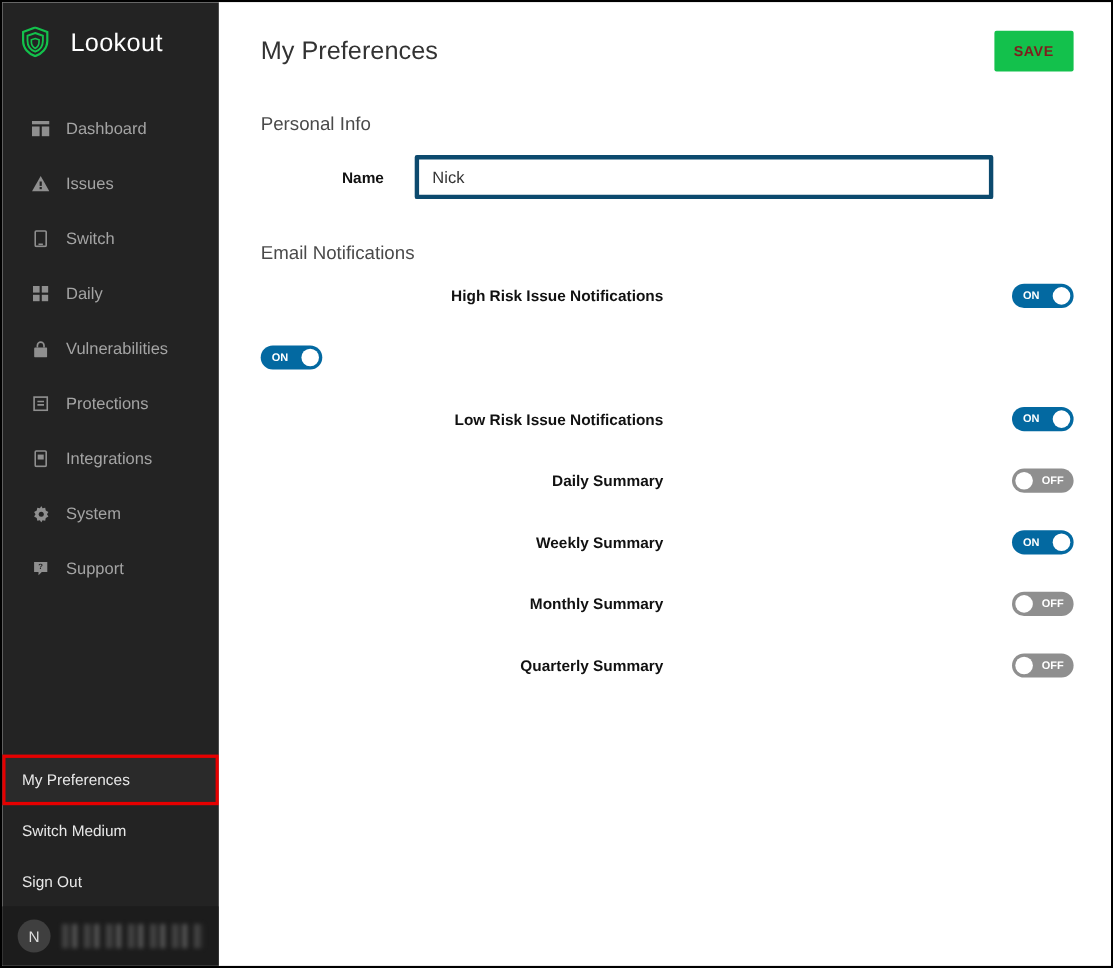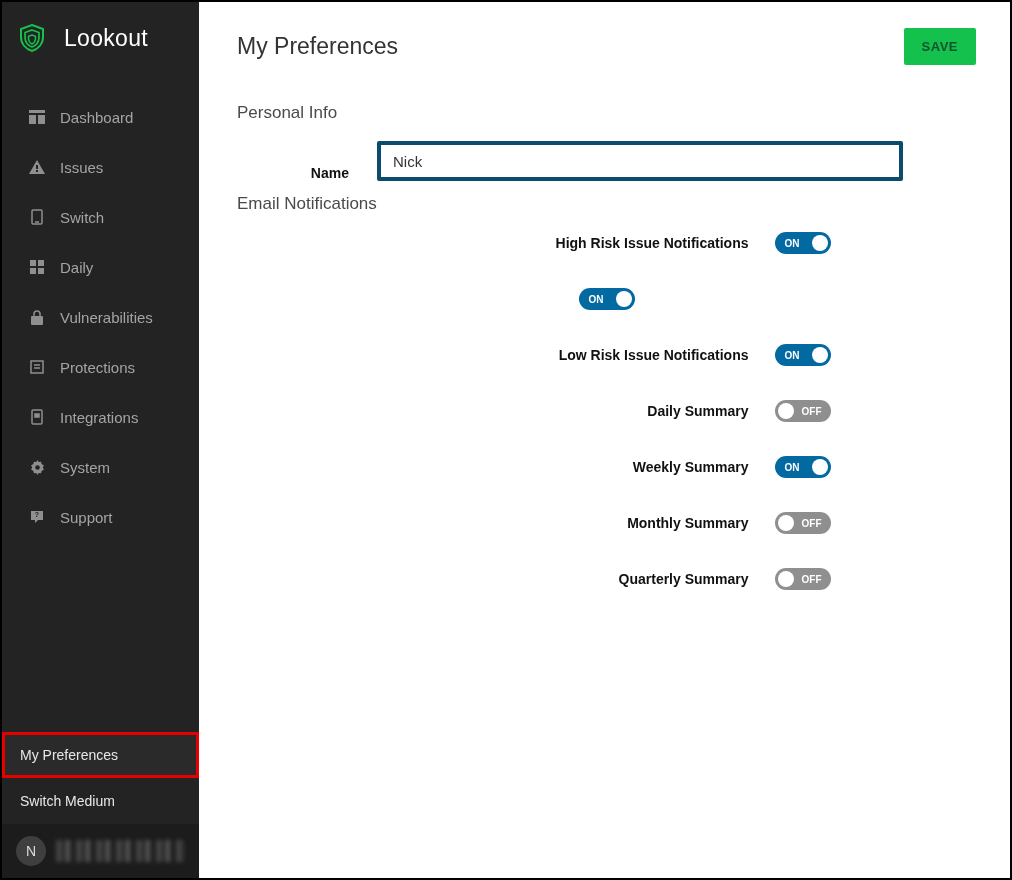--- a/index.html
+++ b/index.html
@@ -26,7 +26,7 @@
     .main { flex: 1; background: #fff; padding: 26px 34px 26px 38px; position: relative; overflow: auto; }
     .page-header { display: flex; align-items: center; justify-content: space-between; margin-bottom: 38px; }
     .page-title { font-size: 23px; color: #333; font-weight: 400; }
-    .save-btn { background: #13c14c; color: #14532d; font-size: 13px; font-weight: 700; letter-spacing: 0.5px; border: none; padding: 11px 18px; border-radius: 2px; cursor: pointer; }
+    .save-btn { background: #13c14c; color: #7f1d1d; font-size: 13px; font-weight: 700; letter-spacing: 0.5px; border: none; padding: 11px 18px; border-radius: 2px; cursor: pointer; }
 
     .section-title { font-size: 17px; color: #4a4a4a; margin-bottom: 18px; font-weight: 400; }
     .section { margin-bottom: 13px; }

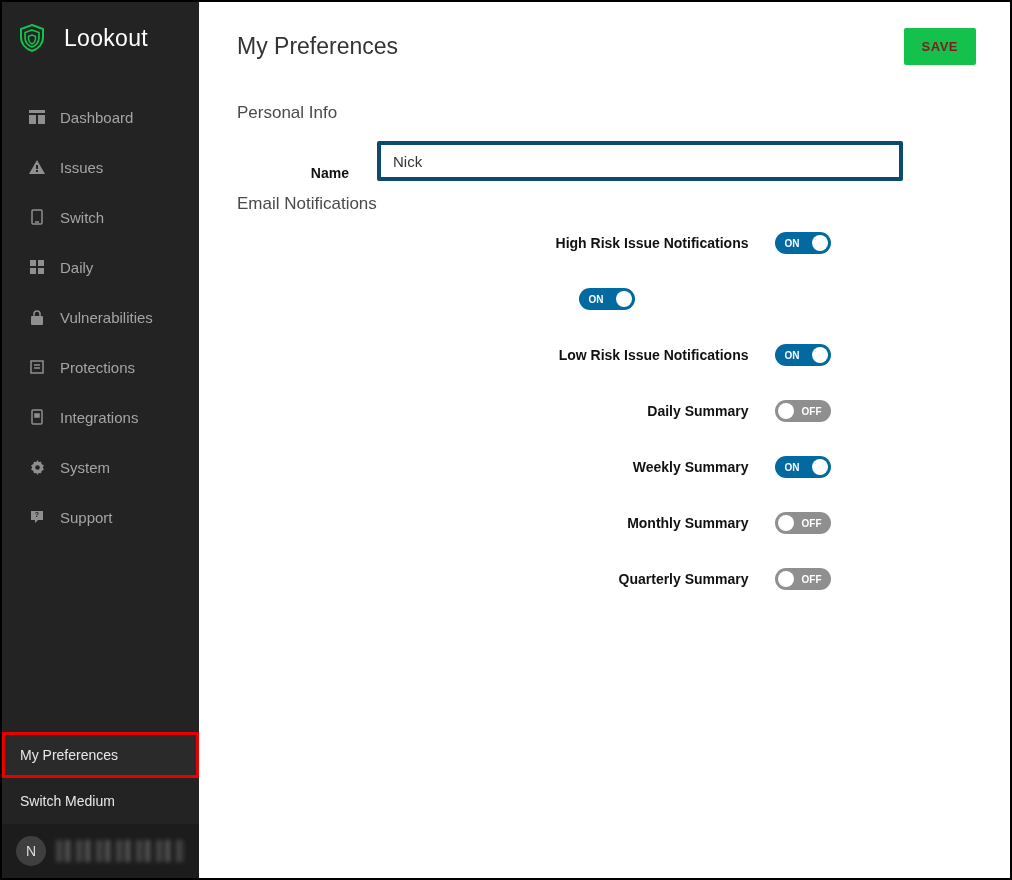--- a/index.html
+++ b/index.html
@@ -29,7 +29,7 @@
     .save-btn { background: #13c14c; color: #7f1d1d; font-size: 13px; font-weight: 700; letter-spacing: 0.5px; border: none; padding: 11px 18px; border-radius: 2px; cursor: pointer; }
 
     .section-title { font-size: 17px; color: #4a4a4a; margin-bottom: 18px; font-weight: 400; }
-    .section { margin-bottom: 13px; }
+    .section { margin-bottom: 39px; }
 
     .form-row { display: flex; align-items: flex-end; margin-bottom: 10px; }
     .form-row .row-label { width: 140px; text-align: right; padding-right: 28px; font-size: 14px; font-weight: 700; color: #111; }

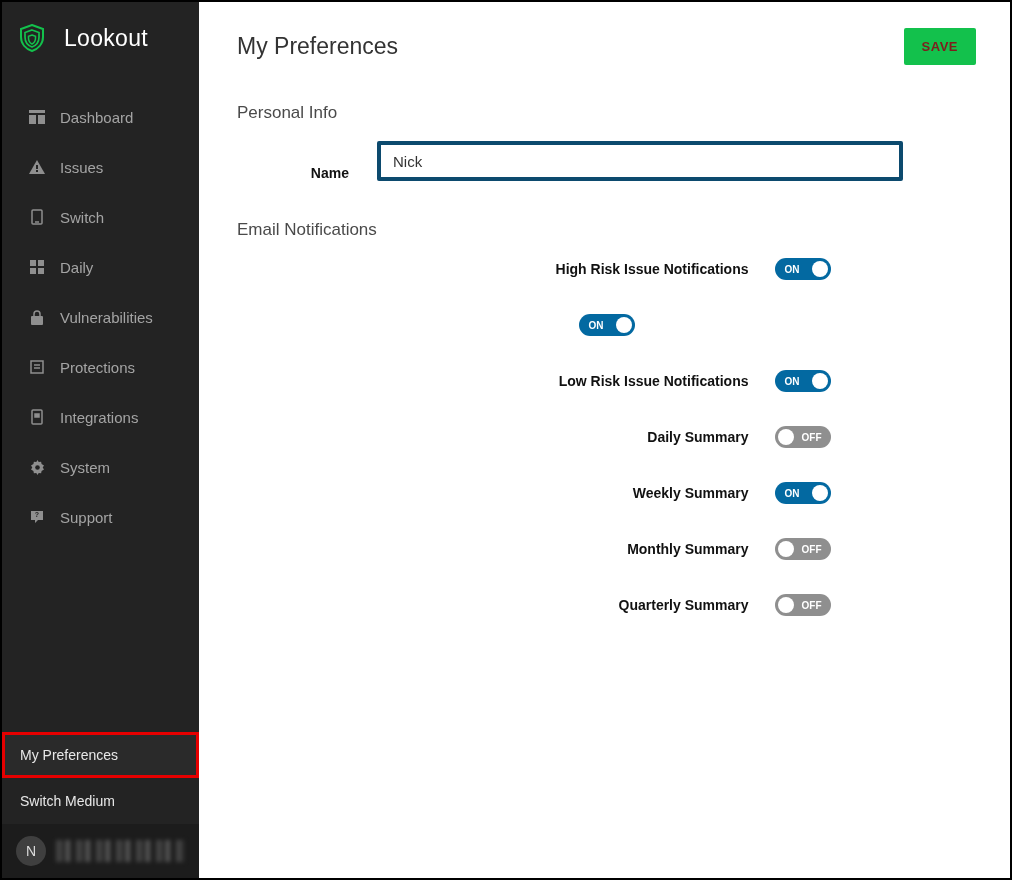--- a/index.html
+++ b/index.html
@@ -31,7 +31,7 @@
     .section-title { font-size: 17px; color: #4a4a4a; margin-bottom: 18px; font-weight: 400; }
     .section { margin-bottom: 39px; }
 
-    .form-row { display: flex; align-items: flex-end; margin-bottom: 10px; }
+    .form-row { display: flex; align-items: center; margin-bottom: 10px; }
     .form-row .row-label { width: 140px; text-align: right; padding-right: 28px; font-size: 14px; font-weight: 700; color: #111; }
     .name-input { flex: 1; max-width: 526px; height: 38px; border: 4px solid #0c4a6e; border-radius: 2px; padding: 16px 12px; font-size: 15px; color: #333; }
 

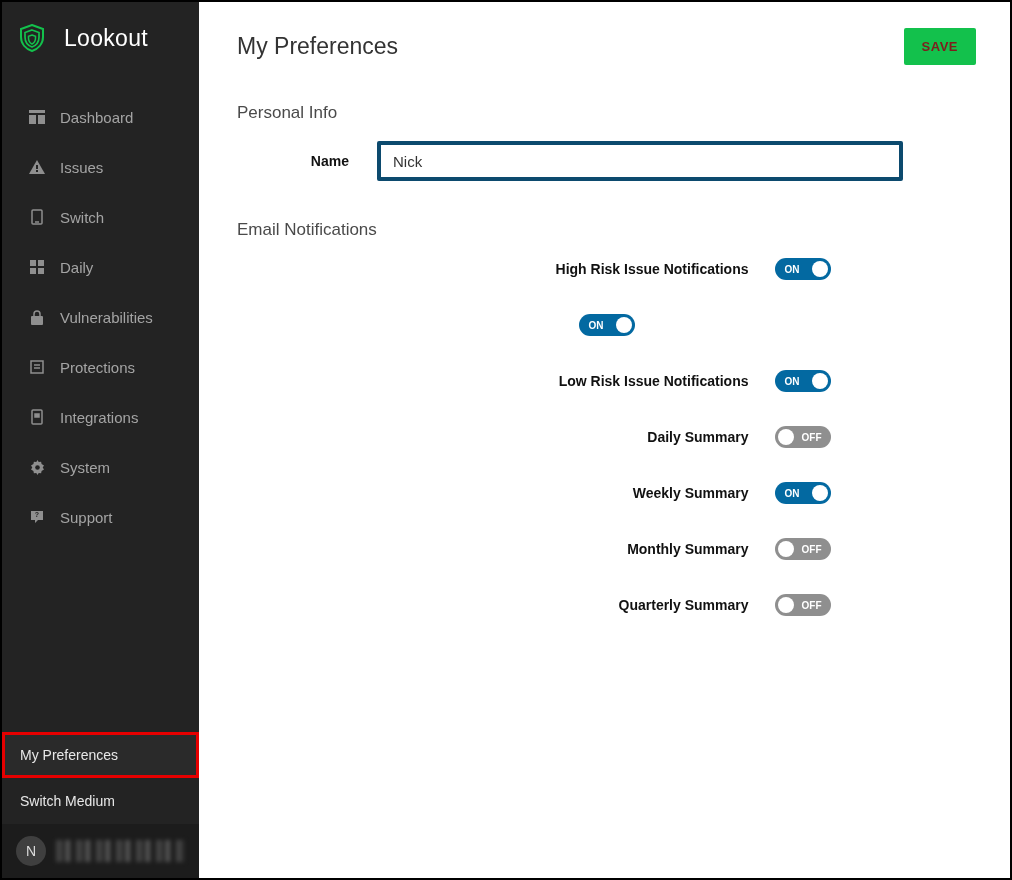--- a/index.html
+++ b/index.html
@@ -35,7 +35,7 @@
     .form-row .row-label { width: 140px; text-align: right; padding-right: 28px; font-size: 14px; font-weight: 700; color: #111; }
     .name-input { flex: 1; max-width: 526px; height: 38px; border: 4px solid #0c4a6e; border-radius: 2px; padding: 16px 12px; font-size: 15px; color: #333; }
 
-    .toggle-row { display: flex; align-items: center; justify-content: center; margin-bottom: 34px; }
+    .toggle-row { display: flex; align-items: center; justify-content: space-between; margin-bottom: 34px; }
     .toggle-row .row-label { width: 392px; text-align: right; padding-right: 26px; font-size: 14px; font-weight: 700; color: #111; }
 
     .toggle { position: relative; width: 56px; height: 22px; border-radius: 11px; cursor: pointer; display: flex; align-items: center; font-size: 10px; font-weight: 700; color: #fff; }

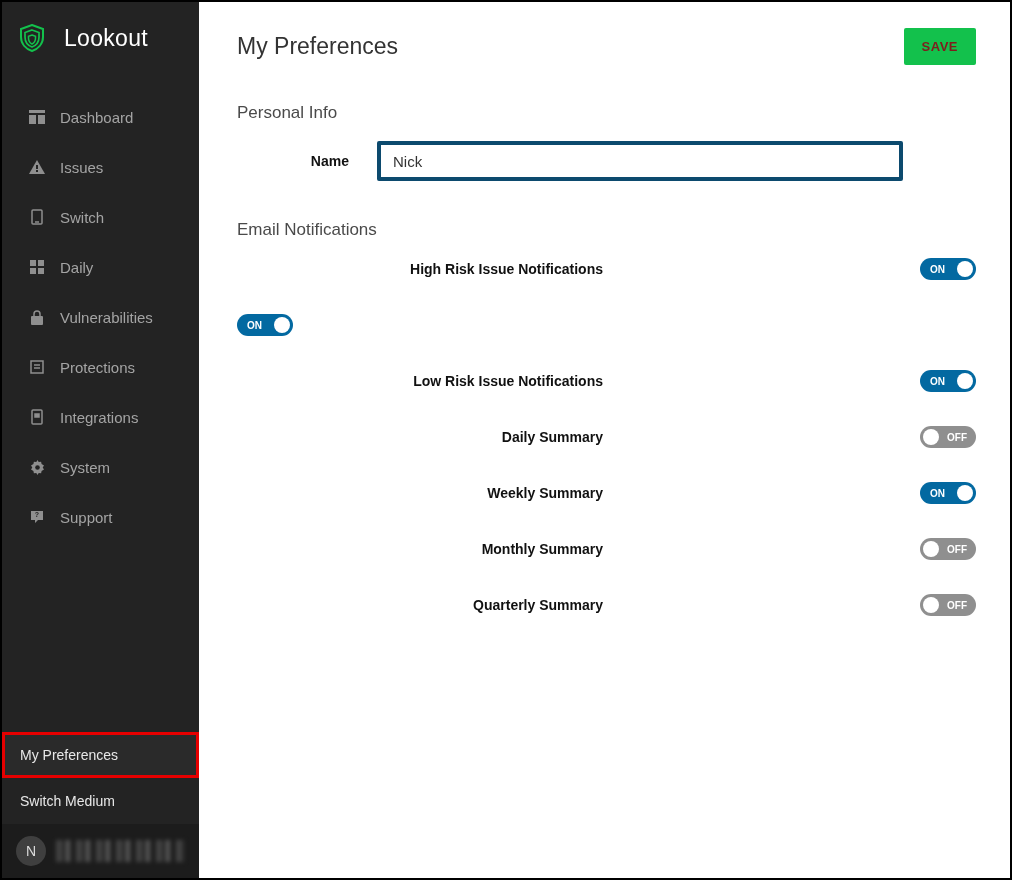--- a/index.html
+++ b/index.html
@@ -156,6 +156,9 @@
     <div class="footer-item">
       <span>Switch Medium</span>
     </div>
+    <div class="footer-item">
+      <span>Sign Out</span>
+    </div>
     <div class="footer-user">
       <div class="avatar-circle">
         <span>N</span>

